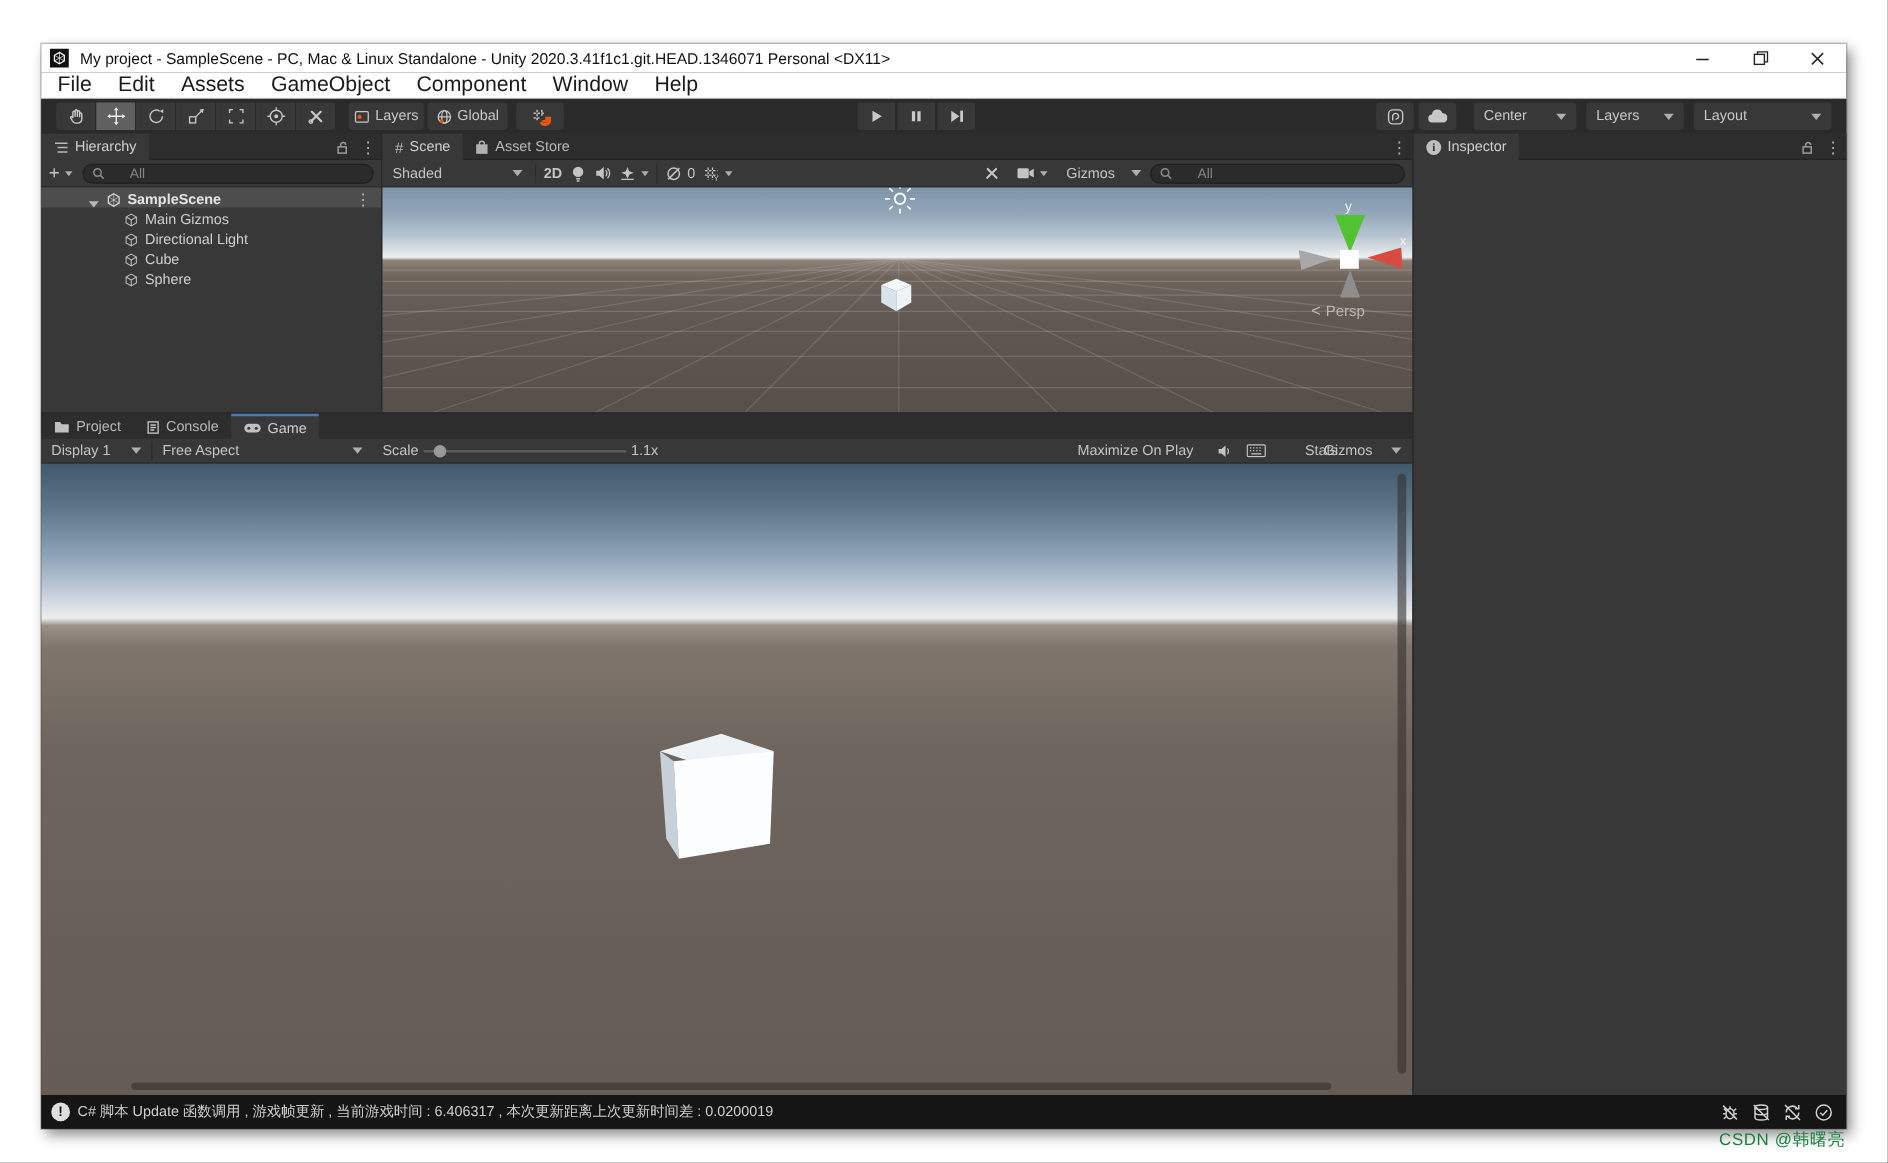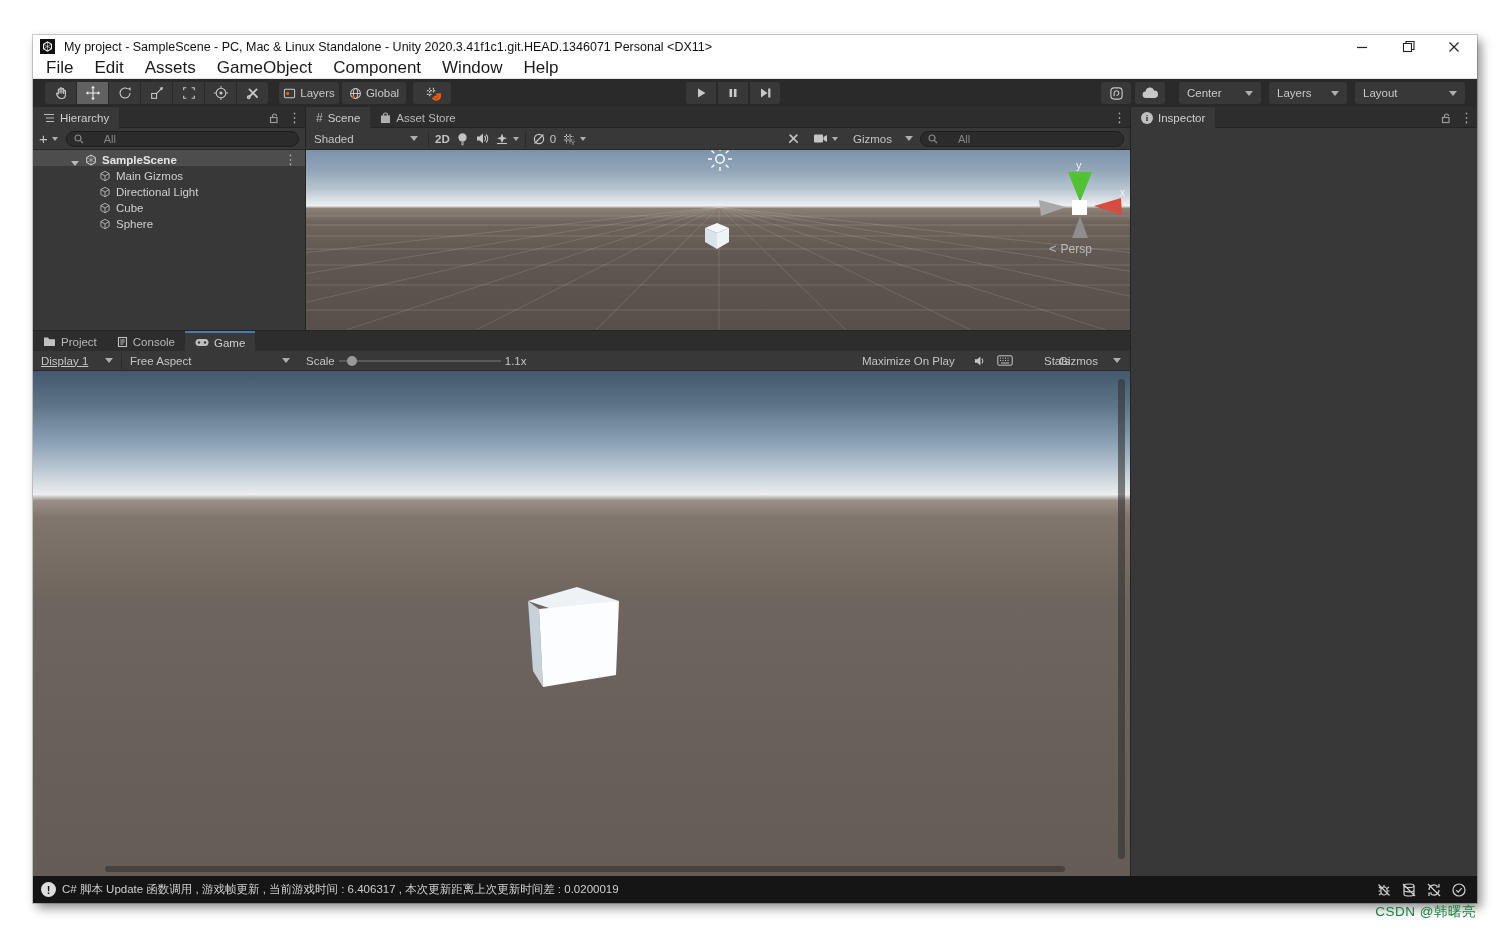--- a/index.html
+++ b/index.html
@@ -432,7 +432,7 @@
         </span>
       </div>
       <div class="ptoolbar" style="top:20px; height:20px; padding:0 4px; gap:4px;">
-        <span class="flat" style="width:80px; justify-content:space-between; padding:0 4px;text-decoration:underline;">
+        <span class="flat" style="width:80px; justify-content:space-between; padding:0 4px;">
           <span>Display 1</span>
             <span class="arr"></span>
         </span>

